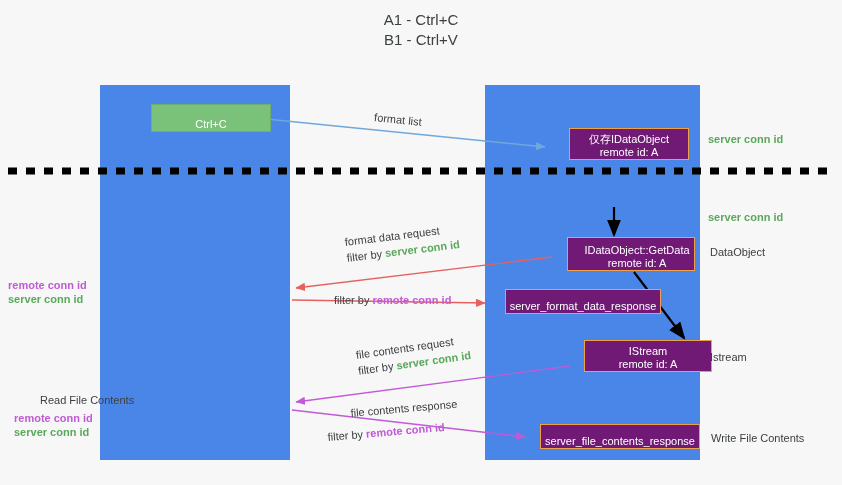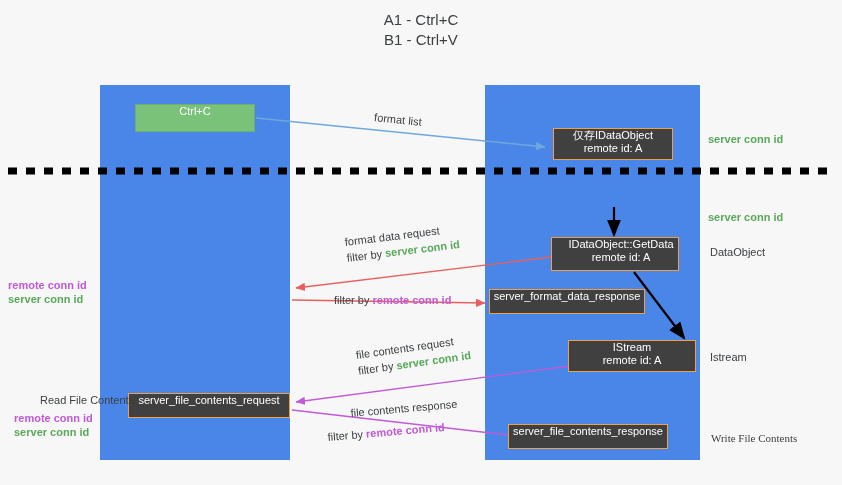--- a/index.html
+++ b/index.html
@@ -43,13 +43,14 @@
     display:flex;
     flex-direction:column;
     align-items:center;
-    justify-content:flex-start;
+    justify-content:flex-end;
     text-align:center;
     color:#ffffff;
     font-size:11px;
     line-height:13px;
     white-space:pre;
     border:1px solid rgba(0,0,0,0.08);
+    margin-left:16px;
   }
   .node.green{background:#7ac17a;border-color:#6fae6f;}
   .node.orange{background:#404040;border-color:#f2a048;}

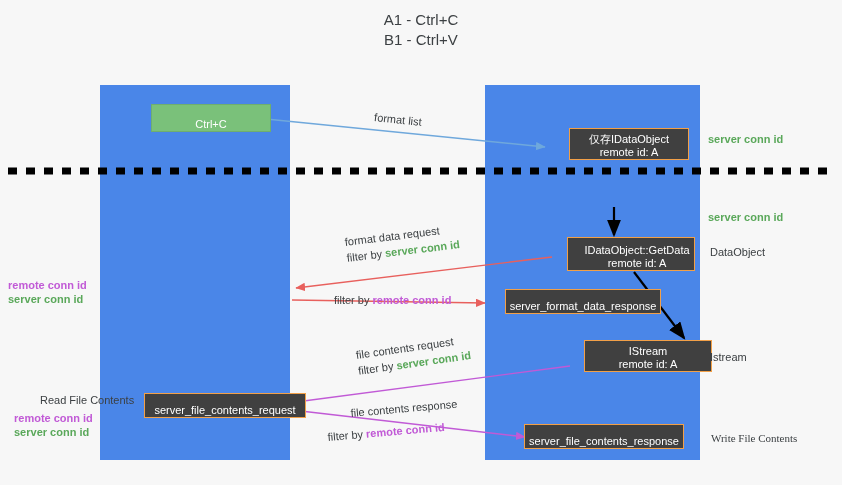--- a/index.html
+++ b/index.html
@@ -53,7 +53,7 @@
     margin-left:16px;
   }
   .node.green{background:#7ac17a;border-color:#6fae6f;}
-  .node.orange{background:#404040;border-color:#f2a048;}
+  .node.orange{background:#701a75;border-color:#f2a048;}
 
   .lbl{
     position:absolute;

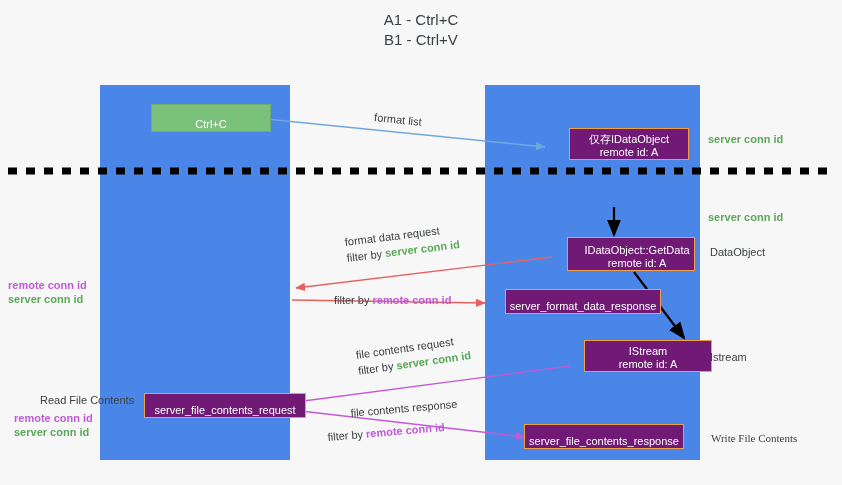--- a/index.html
+++ b/index.html
@@ -152,9 +152,6 @@
     <span>remote id: A</span>
   </div>
 
-  <div class="node orange" style="left:128px;top:393px;width:162px;height:25px;">
-    <span>server_file_contents_request</span>
-  </div>
 
   <div class="node orange" style="left:508px;top:424px;width:160px;height:25px;">
     <span>server_file_contents_response</span>

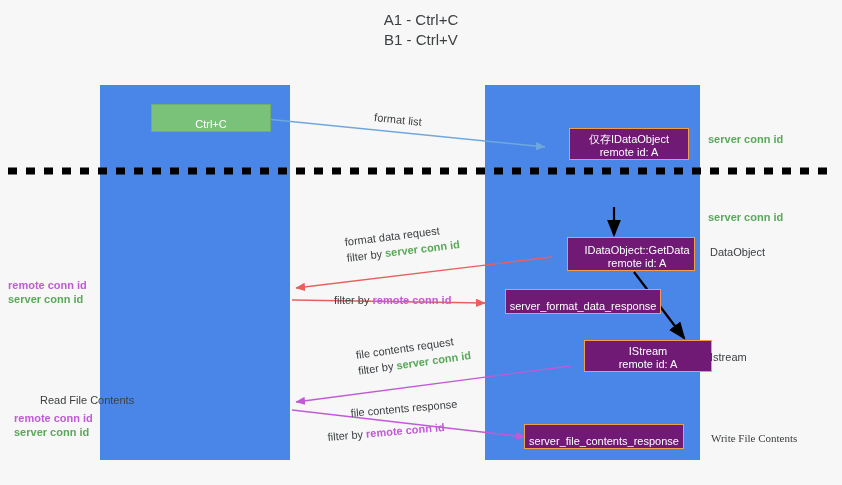--- a/index.html
+++ b/index.html
@@ -153,7 +153,7 @@
   </div>
 
 
-  <div class="node orange" style="left:508px;top:424px;width:160px;height:25px;">
+  <div class="node orange" style="left:524px;top:424px;width:160px;height:25px;">
     <span>server_file_contents_response</span>
   </div>
 

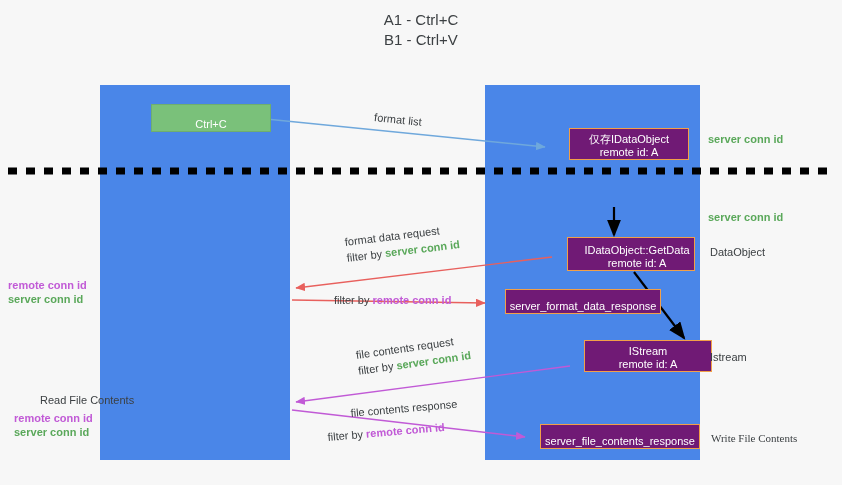--- a/index.html
+++ b/index.html
@@ -192,7 +192,7 @@
   <div class="lbl green-t" style="left:708px;top:210px;">server conn id</div>
   <div class="lbl" style="left:710px;top:245px;">DataObject</div>
   <div class="lbl" style="left:710px;top:350px;">Istream</div>
-  <div class="lbl" style="left:711px;top:431px;font-family:Liberation Serif, serif;">Write File Contents</div>
+  <div class="lbl" style="left:711px;top:431px;">Write File Contents</div>
 
   <div class="stack" style="left:8px;top:278px;">
     <div class="green-t" style="color:#c15ad6;font-weight:bold;">remote conn id</div>

